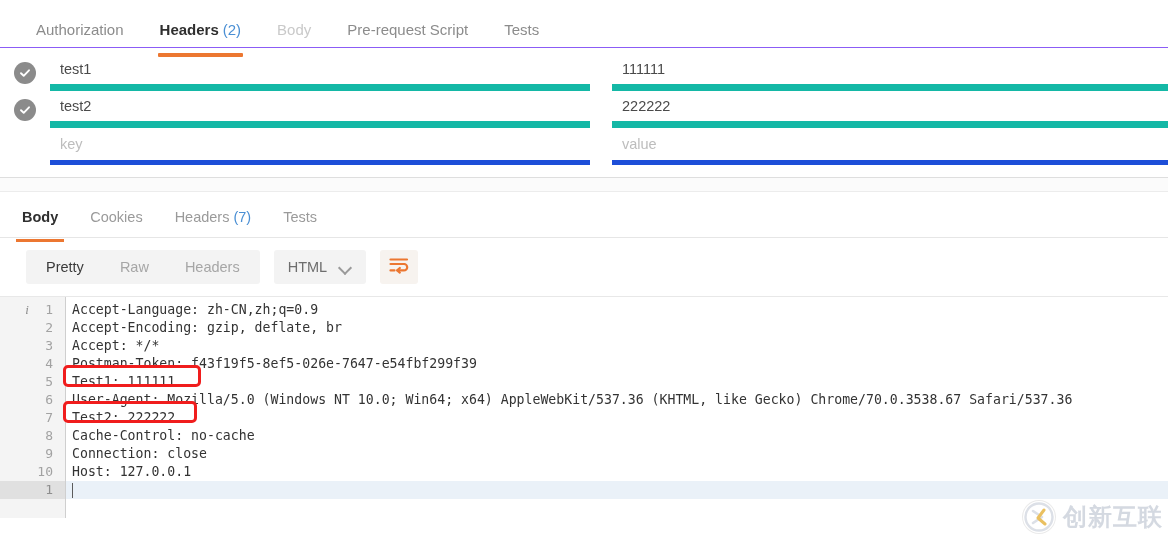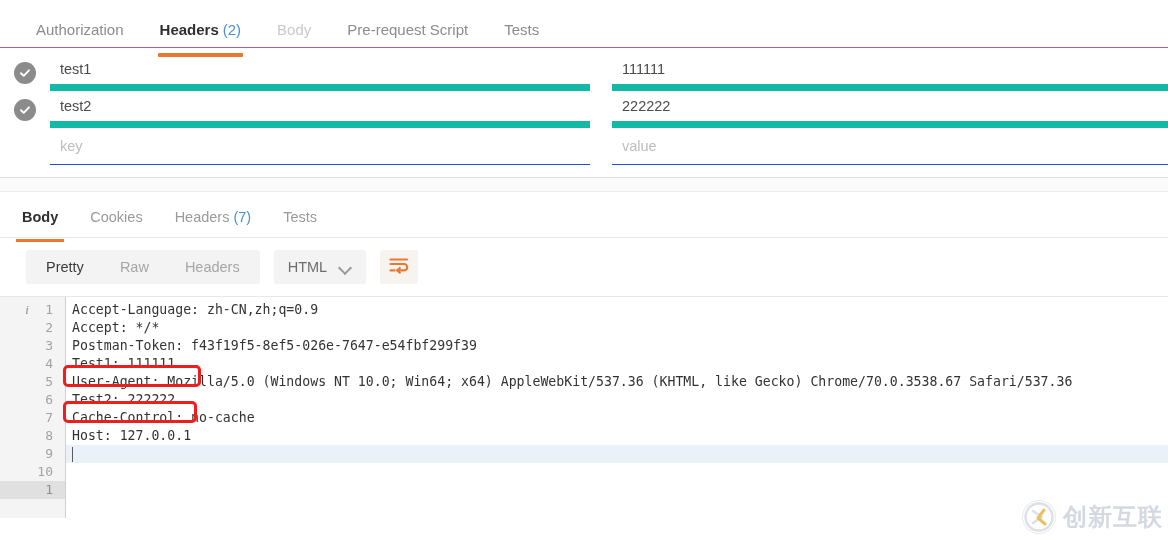--- a/index.html
+++ b/index.html
@@ -78,7 +78,7 @@
   .kv-key { flex: 0 0 540px; width: 540px; }
   .kv-val { flex: 1 1 auto; margin-left: 22px; }
   .kv-cell.ph { color: #bdbdbd; }
-  .kv-row.last .kv-cell { border-bottom: 1px solid #1d4ed8; }
+  .kv-row.last .kv-cell { border-bottom: 5px solid #1d4ed8; }
 
   .pane-divider {
     height: 1px;

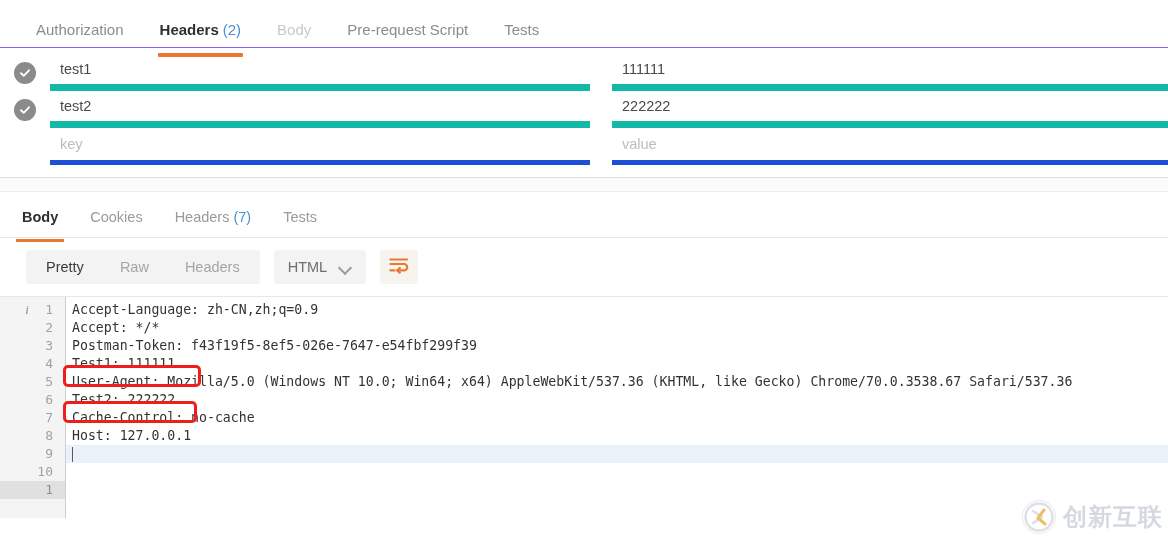--- a/index.html
+++ b/index.html
@@ -401,6 +401,7 @@
 
   <div class="code-lines">
     <div class="cline">Accept-Language: zh-CN,zh;q=0.9</div>
+    <div class="cline">Accept-Encoding: gzip, deflate, br</div>
     <div class="cline">Accept: */*</div>
     <div class="cline">Postman-Token: f43f19f5-8ef5-026e-7647-e54fbf299f39</div>
     <div class="cline">Test1: 111111</div>

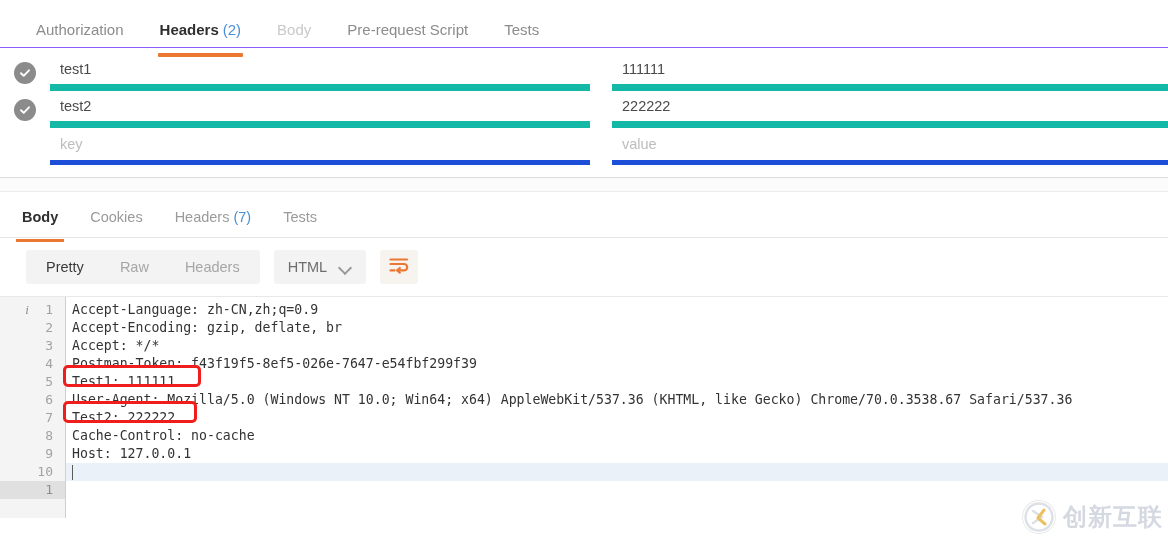--- a/index.html
+++ b/index.html
@@ -408,6 +408,7 @@
     <div class="cline">User-Agent: Mozilla/5.0 (Windows NT 10.0; Win64; x64) AppleWebKit/537.36 (KHTML, like Gecko) Chrome/70.0.3538.67 Safari/537.36</div>
     <div class="cline">Test2: 222222</div>
     <div class="cline">Cache-Control: no-cache</div>
+    <div class="cline">Connection: close</div>
     <div class="cline">Host: 127.0.0.1</div>
     <div class="cline active">
       <span class="cursor"></span>

